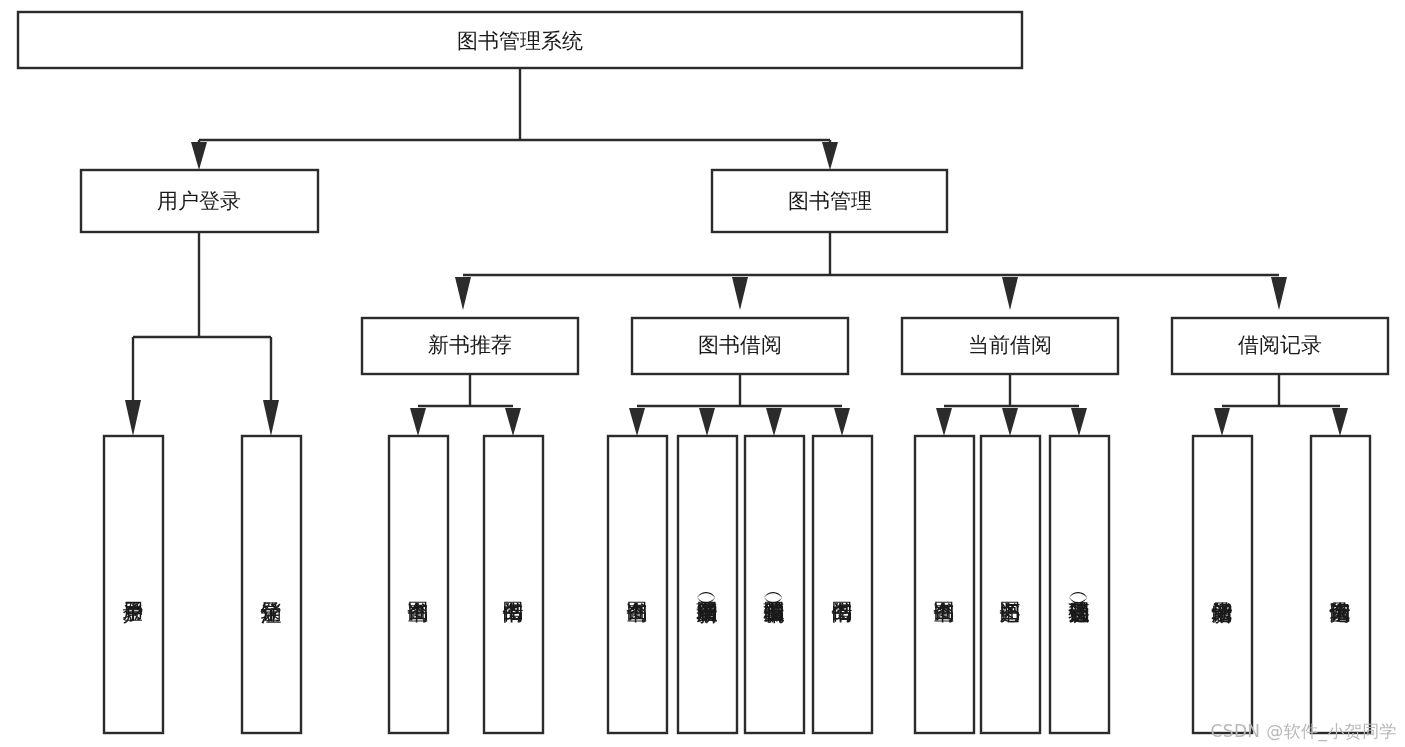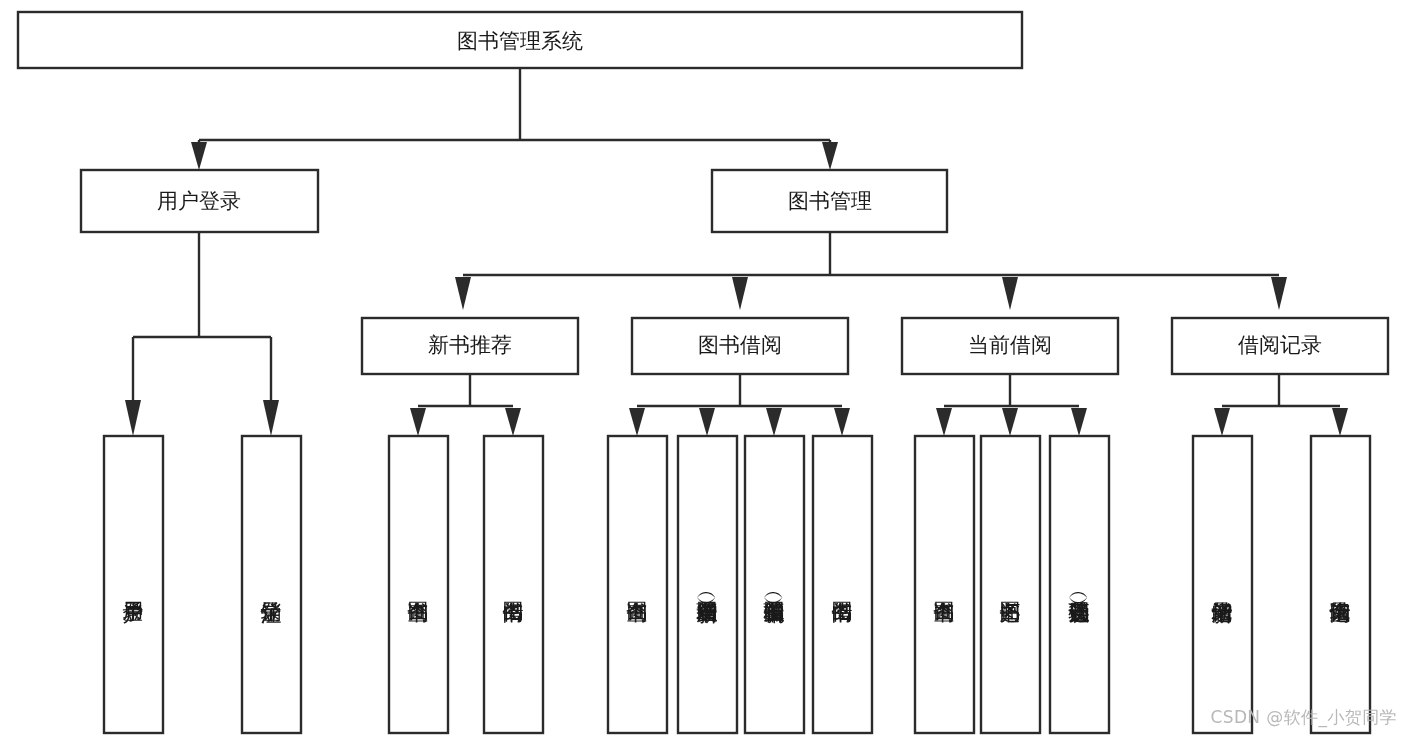--- a/index.html
+++ b/index.html
@@ -58,7 +58,7 @@
   .watermark {
     position: absolute;
     right: 8px;
-    bottom: 18px;
+    bottom: 4px;
     font-family: "DejaVu Sans", "Liberation Sans", sans-serif;
     font-size: 17px;
     color: #b8b8b8;

